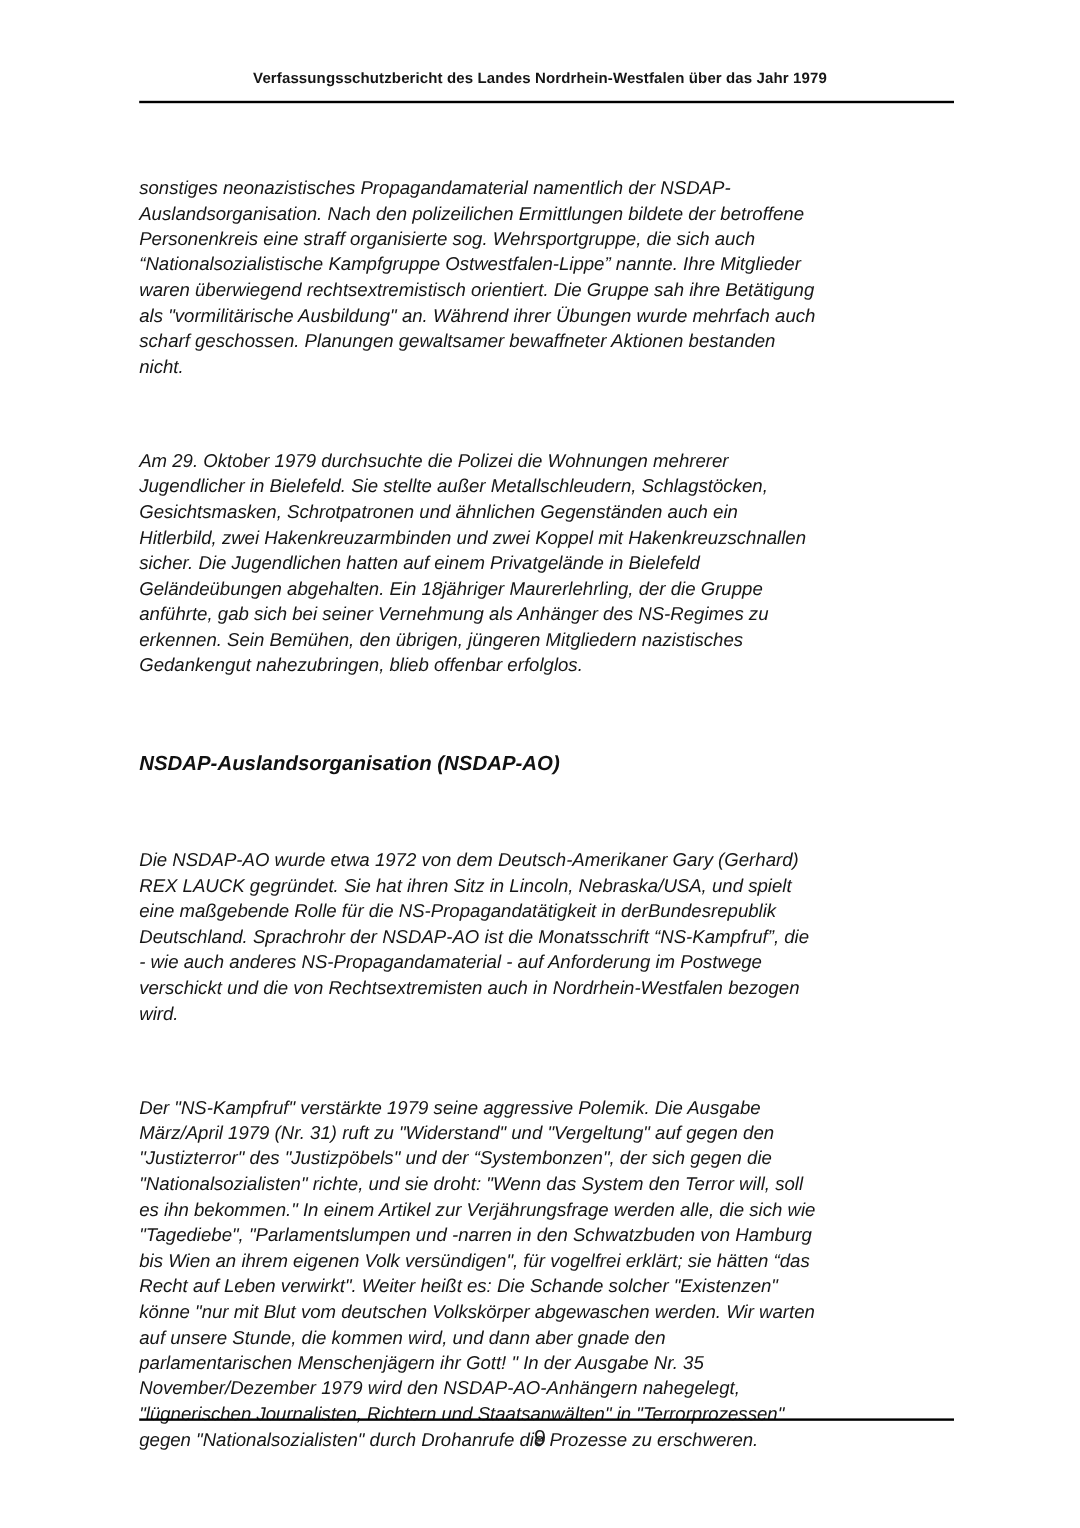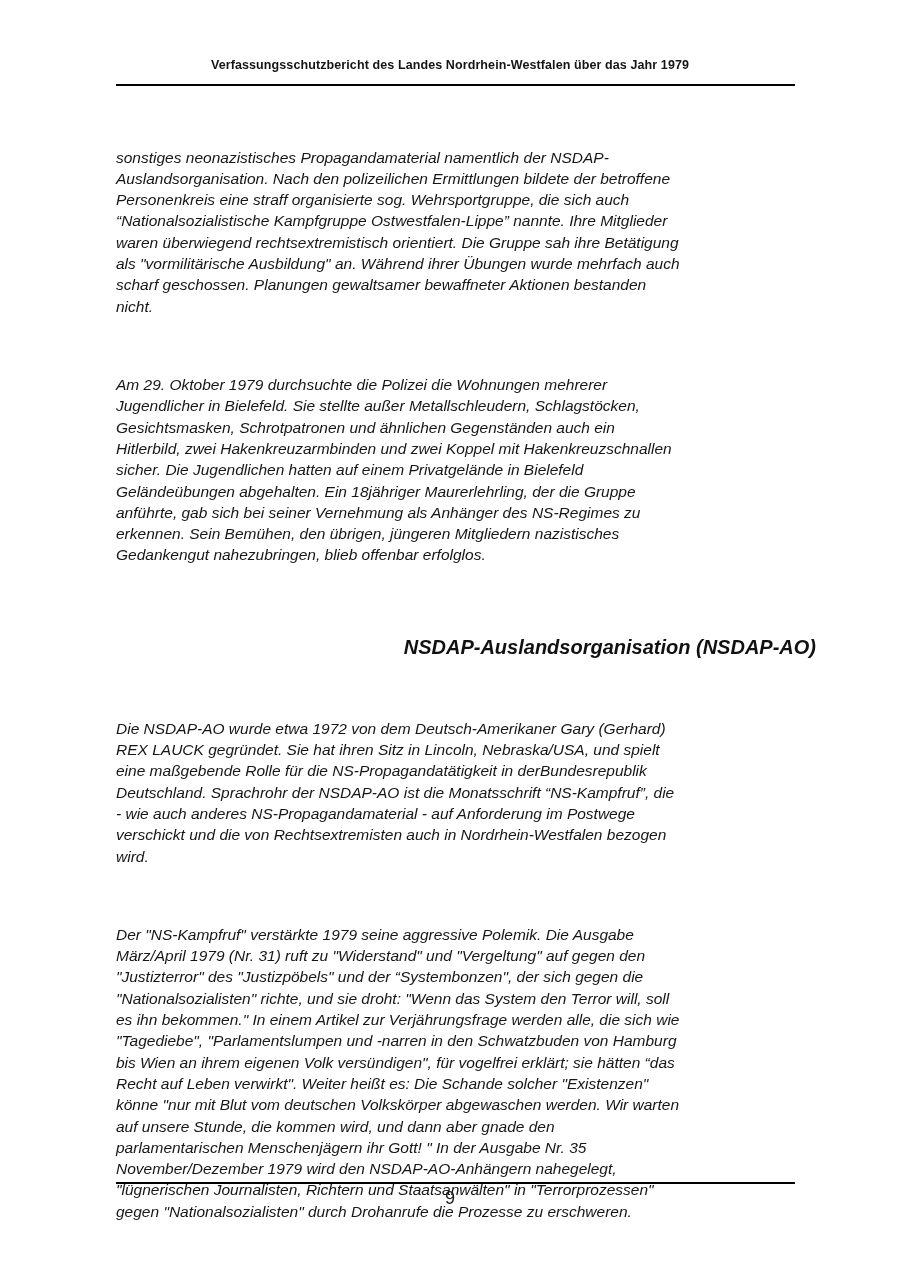--- a/index.html
+++ b/index.html
@@ -52,14 +52,13 @@
     font-style: italic;
   }
   .content h2 {
-    font-size: 20px;
+    font-size: 17px;
     font-weight: bold;
     font-style: italic;
     line-height: 21.3px;
-    margin: 14px 0 17px 0;
+    margin: 3px 0 17px 0;
     white-space: pre;
     color: #111111;
-    text-align: right;
   }
   .page-number {
     position: absolute;

